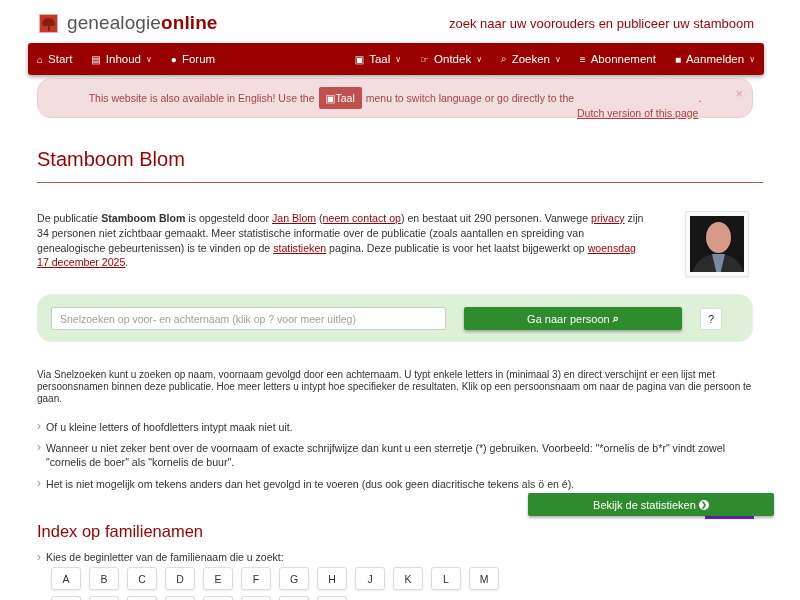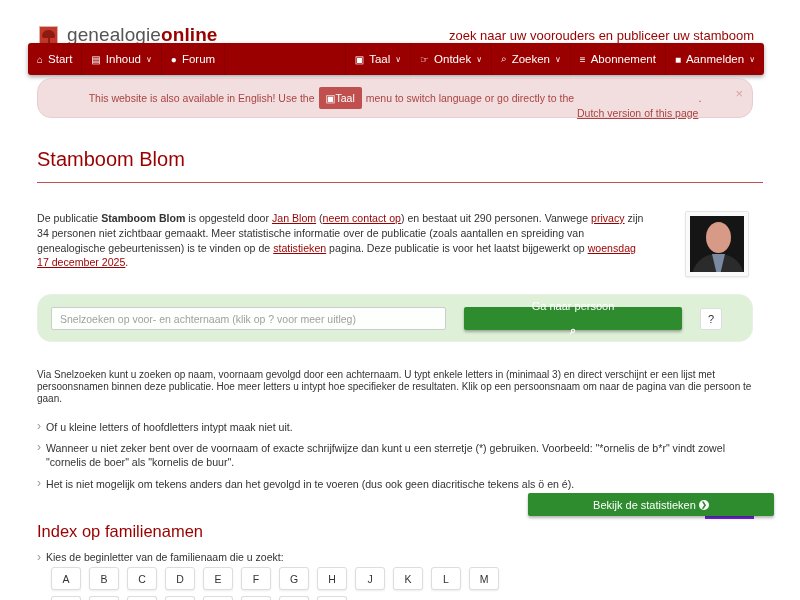--- a/index.html
+++ b/index.html
@@ -7,7 +7,7 @@
   body { font-family: "Liberation Sans", sans-serif; font-size: 11px; color: #333; position: relative; }
   a { color: #9a0000; text-decoration: underline; margin-top: 29px; }
 
-  .header { position: absolute; left: 0; top: 12px; width: 800px; height: 42px; }
+  .header { position: absolute; left: 0; top: 0; width: 800px; height: 42px; }
   .logo { position: absolute; left: 39px; top: 12px; display: flex; align-items: center; }
   .logo-icon { width: 19px; height: 19px; background: #c0392b; position: relative; border: 1px solid #e6b0aa; }
   .logo-icon::before { content: ""; position: absolute; left: 2px; top: 3px; width: 13px; height: 8px; background: #8e1b10; border-radius: 6px 6px 2px 2px; }

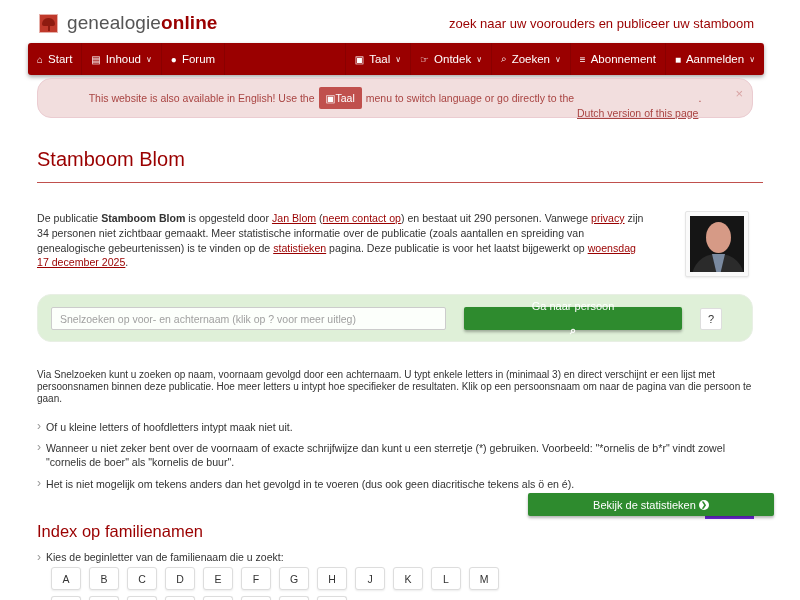--- a/index.html
+++ b/index.html
@@ -42,7 +42,7 @@
   .search-input { position: absolute; left: 13px; top: 12px; width: 395px; height: 23px; border: 1px solid #ccc; background: #fcfffb; border-radius: 2px; padding: 0 8px; font-family: "Liberation Sans", sans-serif; font-size: 10.5px; color: #999; }
   .search-input::placeholder { color: #a0a0a0; }
   .btn-green { position: absolute; background: #2e8b2e; color: #fff; border-radius: 2px; box-shadow: 0 2px 3px rgba(0,0,0,0.3); display: flex; align-items: center; justify-content: center; font-size: 11px; cursor: pointer; }
-  .go-btn { left: 426px; top: 12px; width: 218px; height: 23px; flex-direction: column; }
+  .go-btn { left: 426px; top: 12px; width: 218px; height: 23px; }
   .help-btn { position: absolute; left: 662px; top: 13px; width: 22px; height: 22px; background: #fff; border: 1px solid #ddd; border-radius: 2px; display: flex; align-items: center; justify-content: center; font-size: 11px; color: #333; cursor: pointer; }
 
   .explain { position: absolute; left: 37px; top: 369px; width: 720px; font-size: 10px; line-height: 12px; color: #333; }

